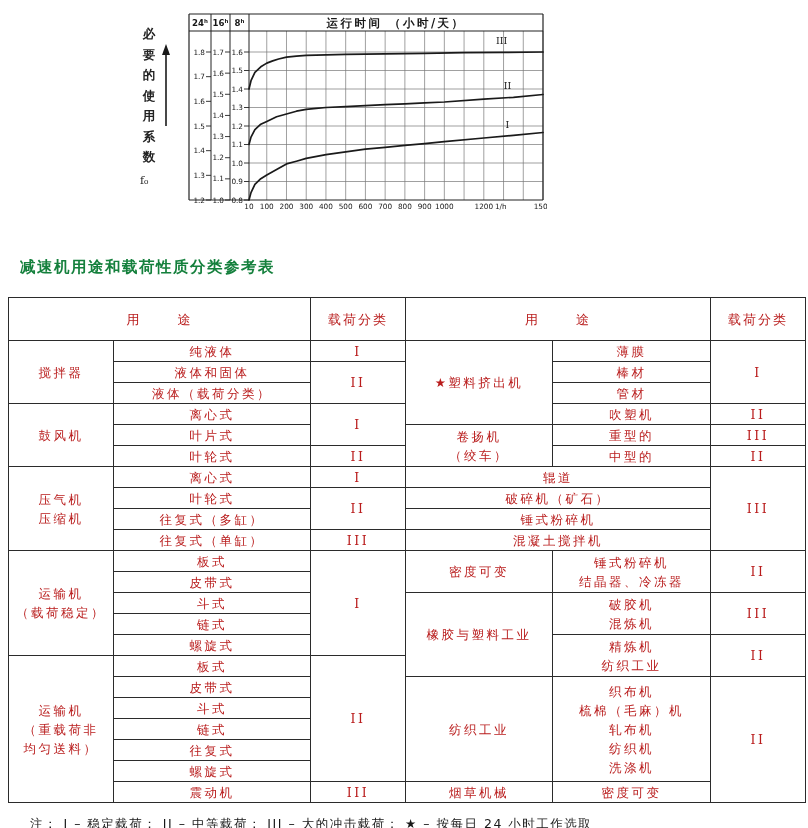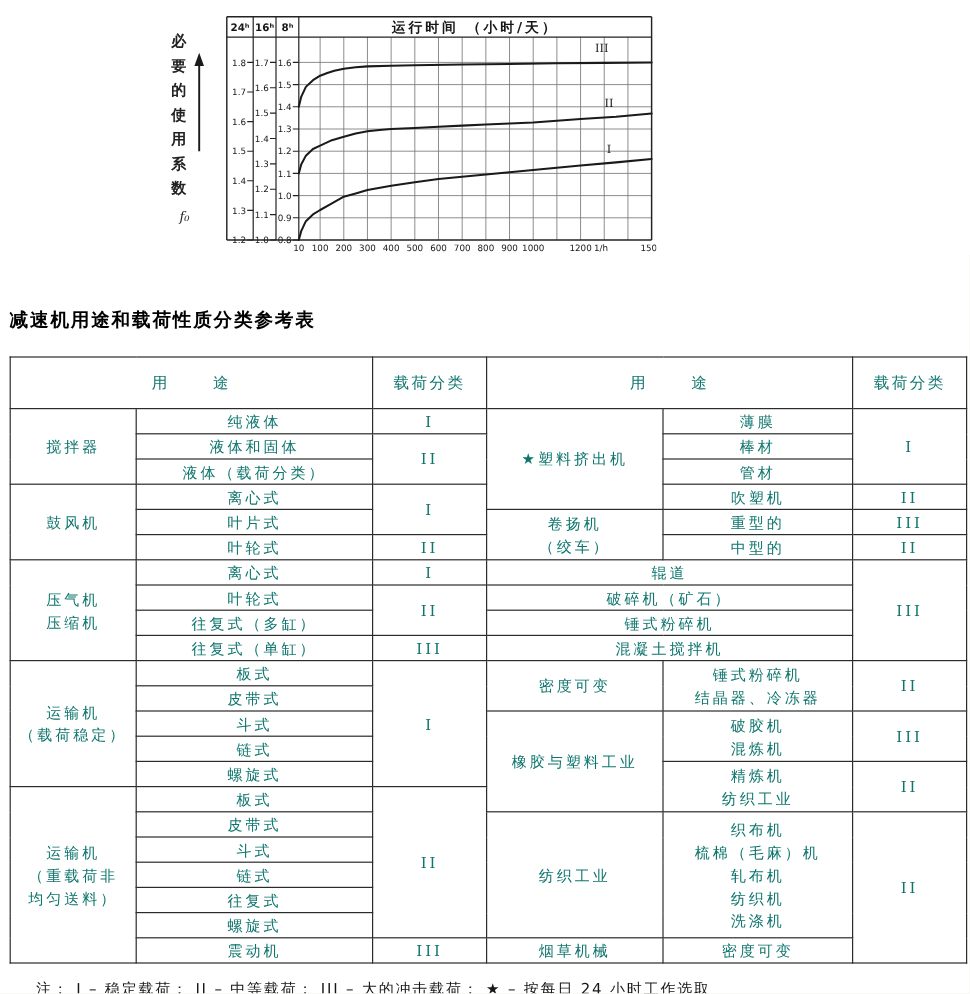--- a/index.html
+++ b/index.html
@@ -15,8 +15,8 @@
     font-size:12.5px;line-height:20.5px;text-align:center;white-space:pre-line;
     letter-spacing:0;color:#222;font-weight:bold;
   }
-  .f0{position:absolute;left:10px;top:170px;width:18px;text-align:right;
-      font-family:"DejaVu Serif",serif;font-style:italic;font-size:11px;color:#222;}
+  .f0{position:absolute;left:10px;top:170px;width:18px;text-align:left;
+      font-family:"DejaVu Serif",serif;font-size:11px;color:#222;}
   .arrow-svg{position:absolute;left:30px;top:40px;}
   .chart-svg{position:absolute;left:55px;top:2px;}
   

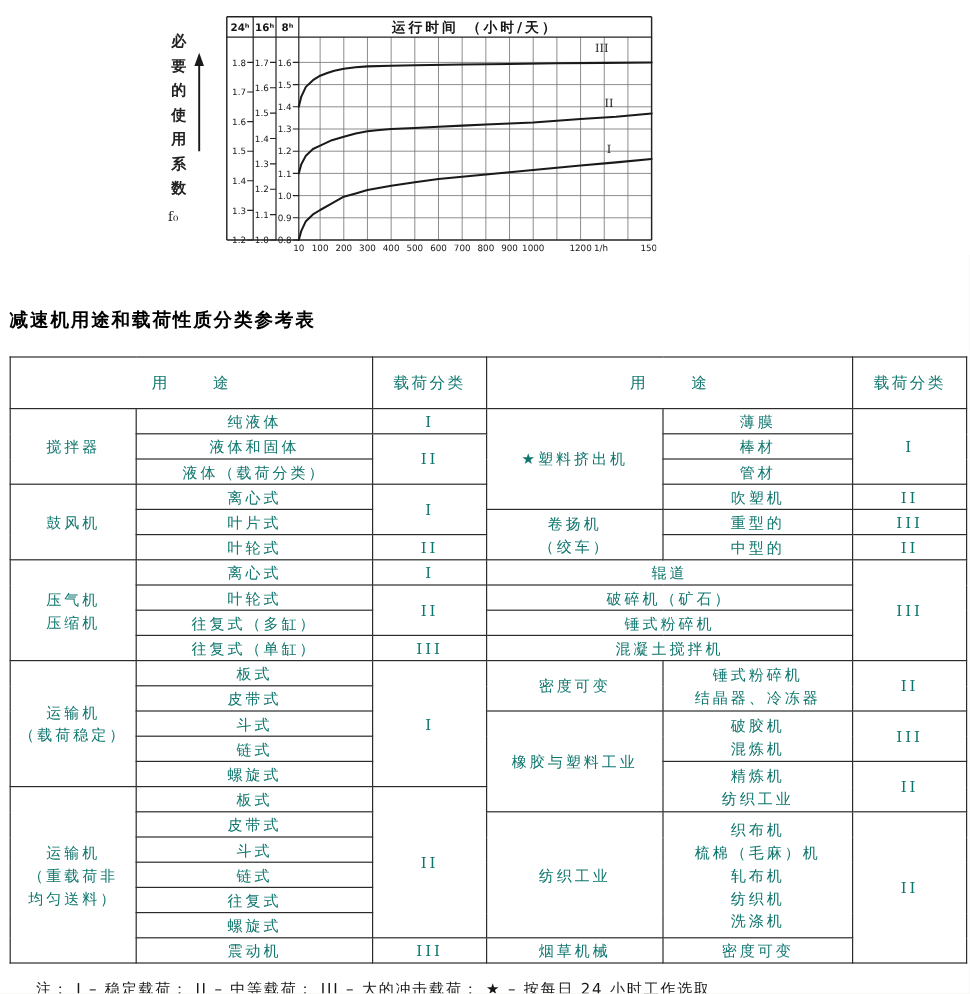--- a/index.html
+++ b/index.html
@@ -22,7 +22,7 @@
   
   .sec-title{
     font-size:15.5px;font-weight:bold;letter-spacing:1.5px;
-    margin:40px 0 19px 0;color:#000000;
+    margin:40px 0 19px 12px;color:#15803d;
   }
   
   table.cls{

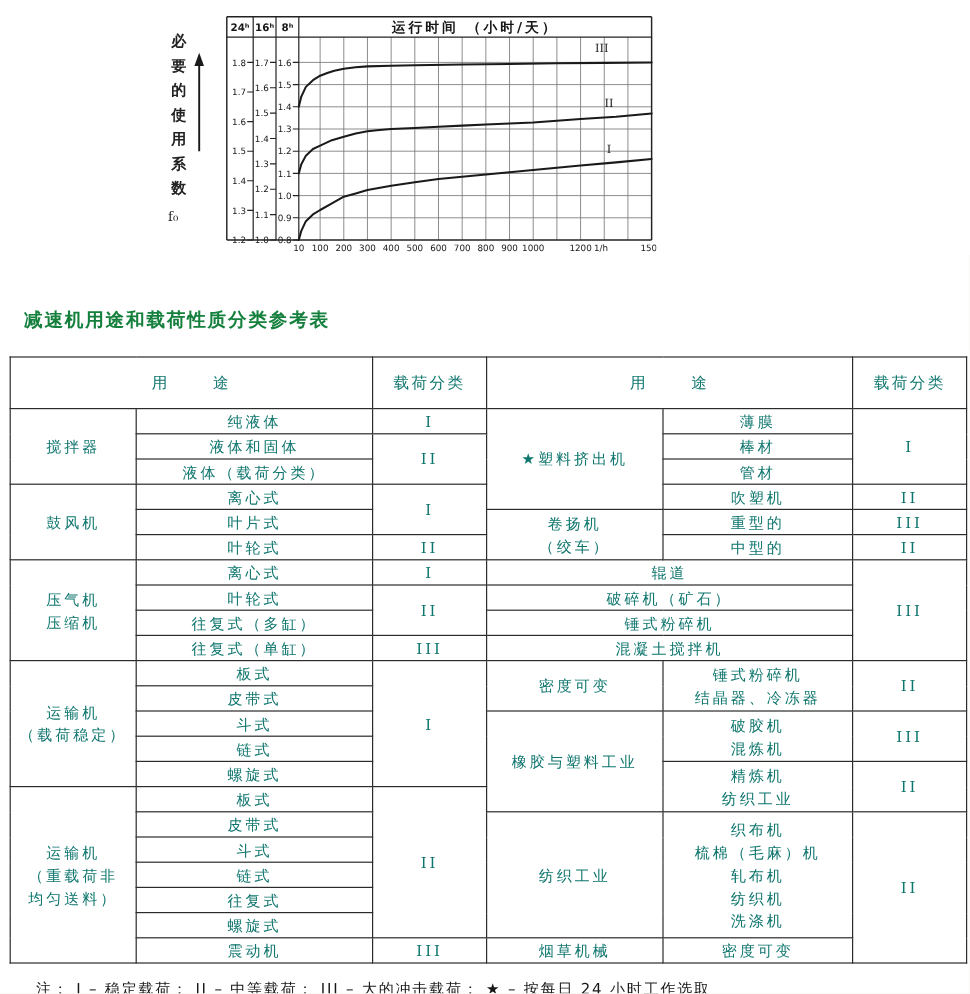--- a/index.html
+++ b/index.html
@@ -27,7 +27,7 @@
   
   table.cls{
     border-collapse:collapse;table-layout:fixed;width:797px;
-    font-size:12.5px;color:#0f766e;
+    font-size:12.5px;color:#b91c1c;
   }
   table.cls th,table.cls td{
     border:1px solid #2b2b2b;text-align:center;vertical-align:middle;

